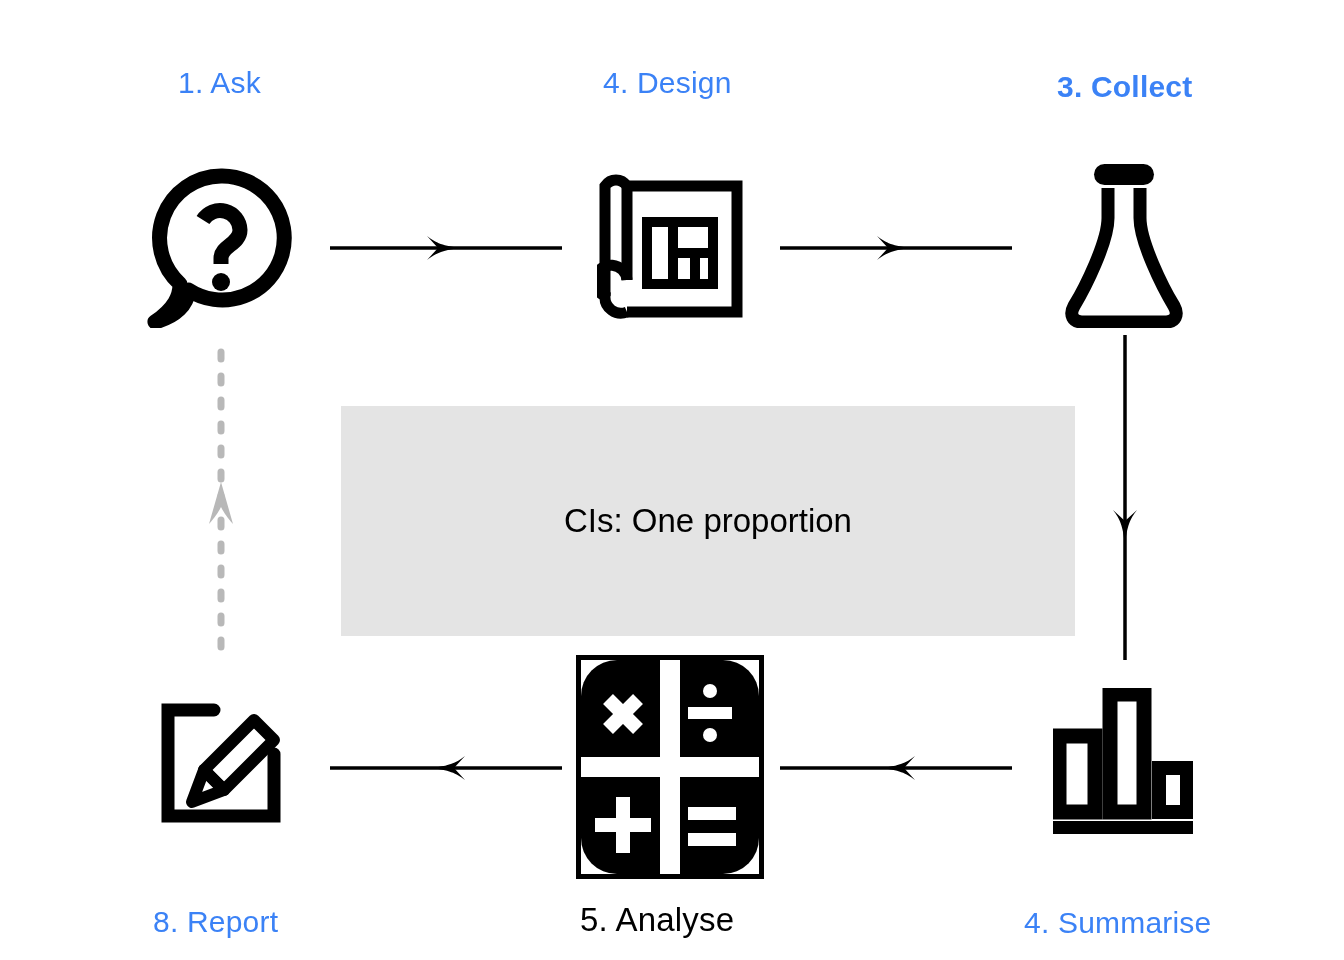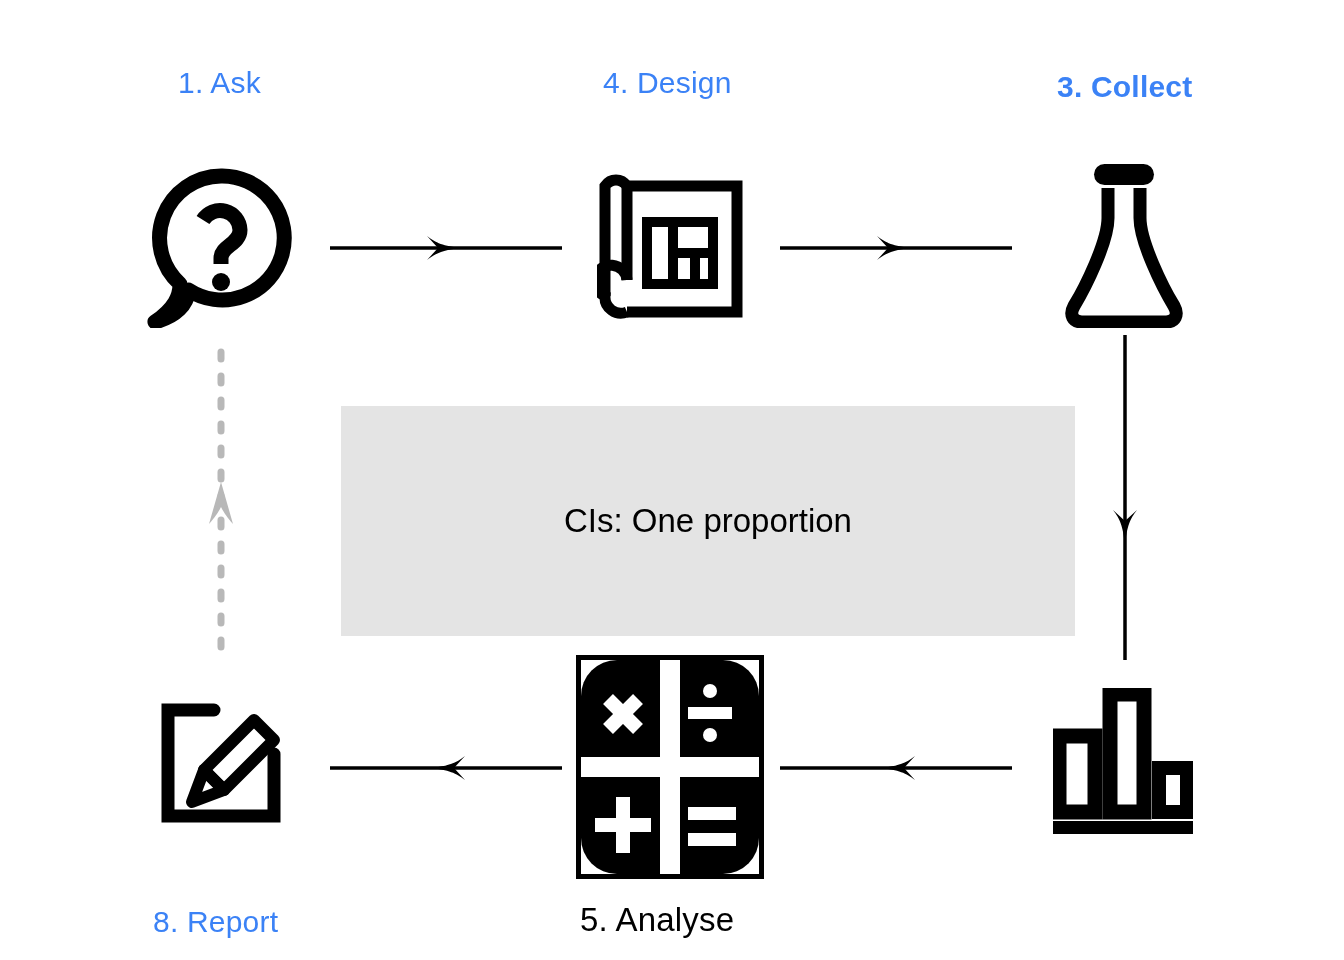--- a/index.html
+++ b/index.html
@@ -63,6 +63,7 @@
 
   <div class="label" style="left:1057px; top:70px;font-weight:bold;">3. Collect</div>
 
+  <div class="label" style="left:1024px; top:906px;">4. Summarise</div>
 
   <div class="label active" style="left:580px; top:901px;text-align:right;">5. Analyse</div>
 

